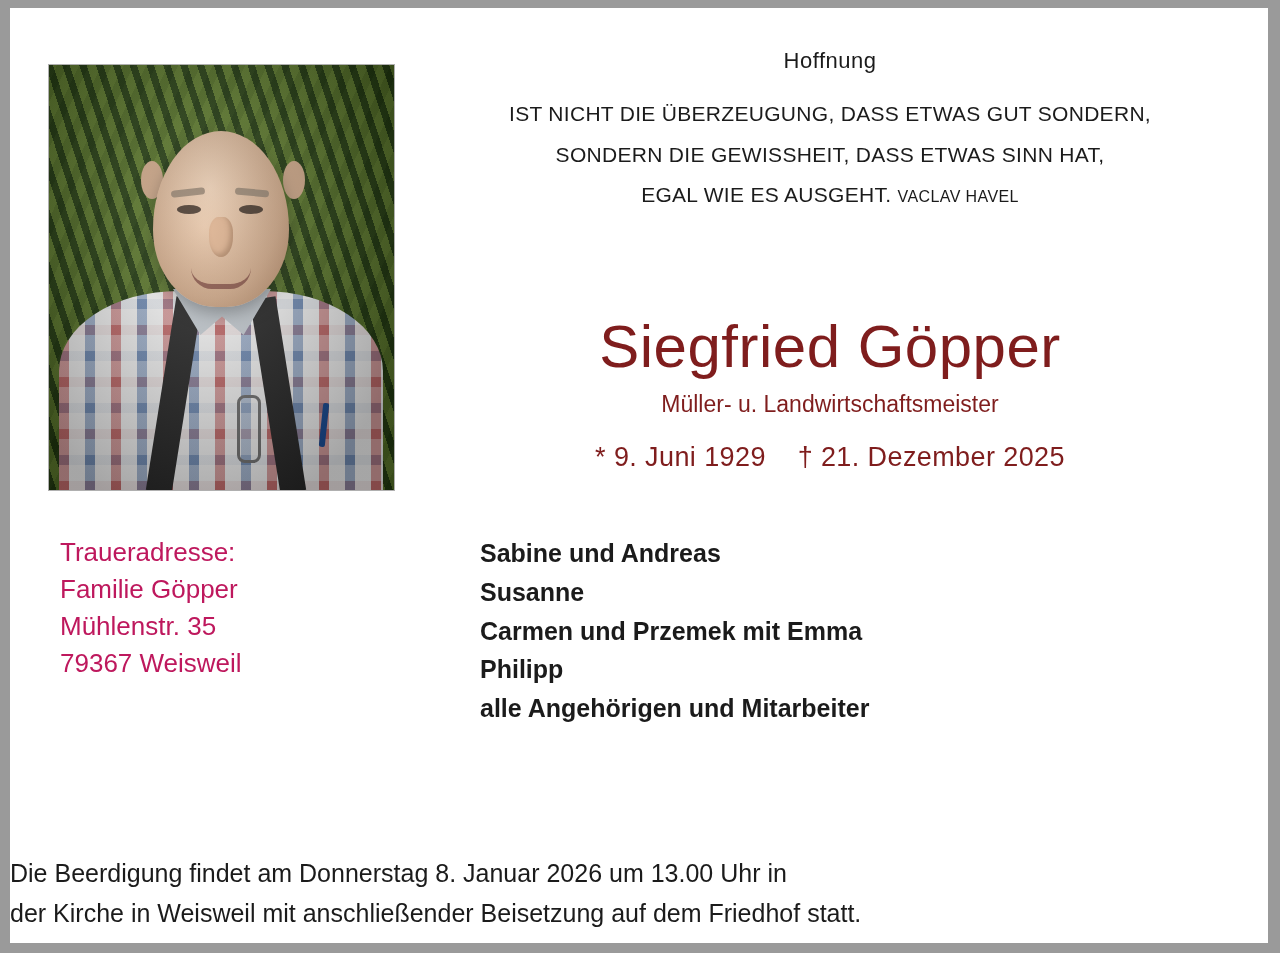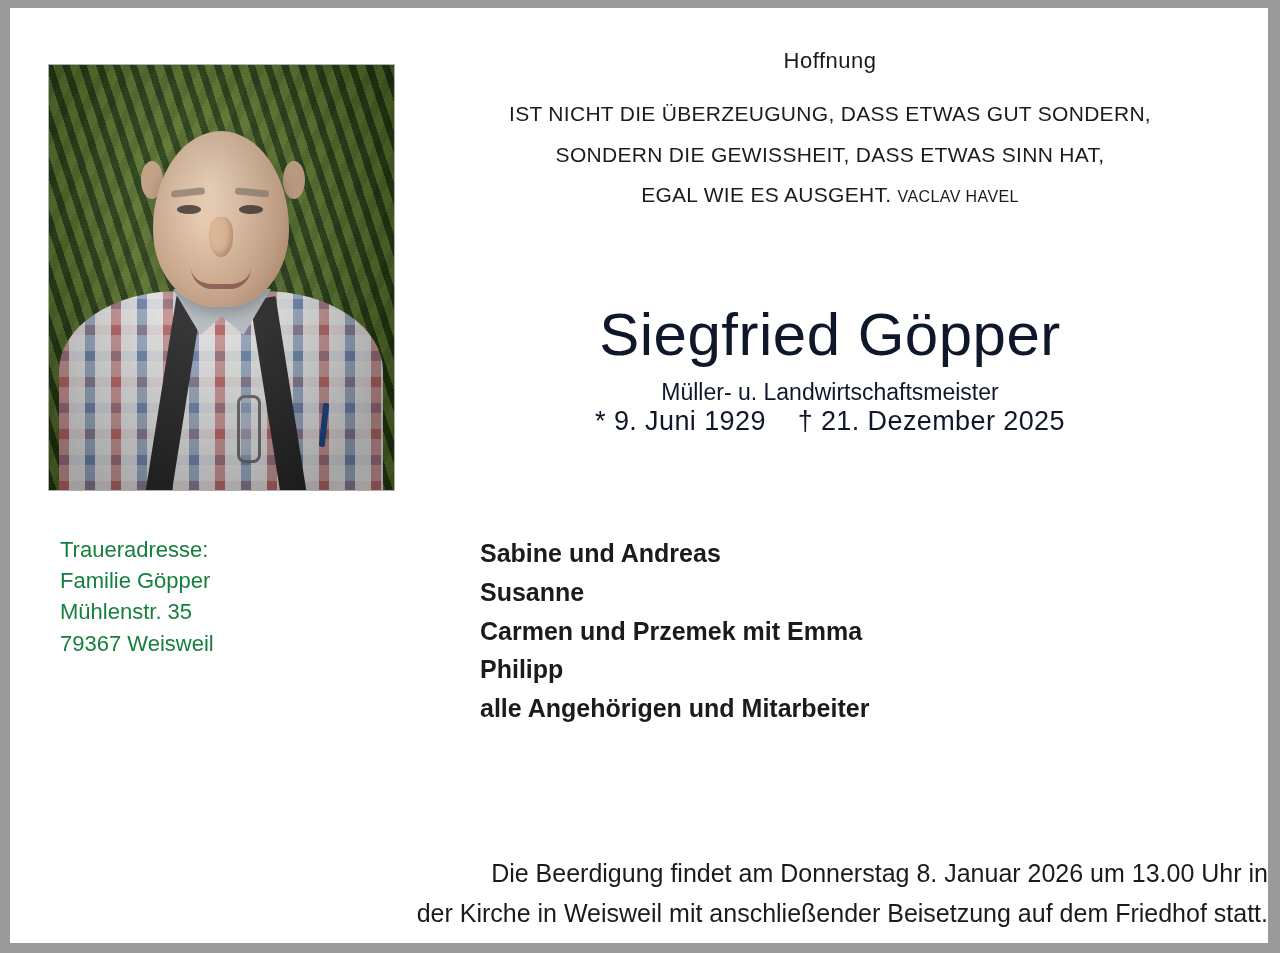--- a/index.html
+++ b/index.html
@@ -194,10 +194,10 @@
   .name-block {
     position: absolute;
     left: 420px;
-    top: 292px;
+    top: 304px;
     width: 800px;
     text-align: center;
-    color: #0f172a;
+    color: #7f1d1d;
   }
   .name {
     font-size: 60px;

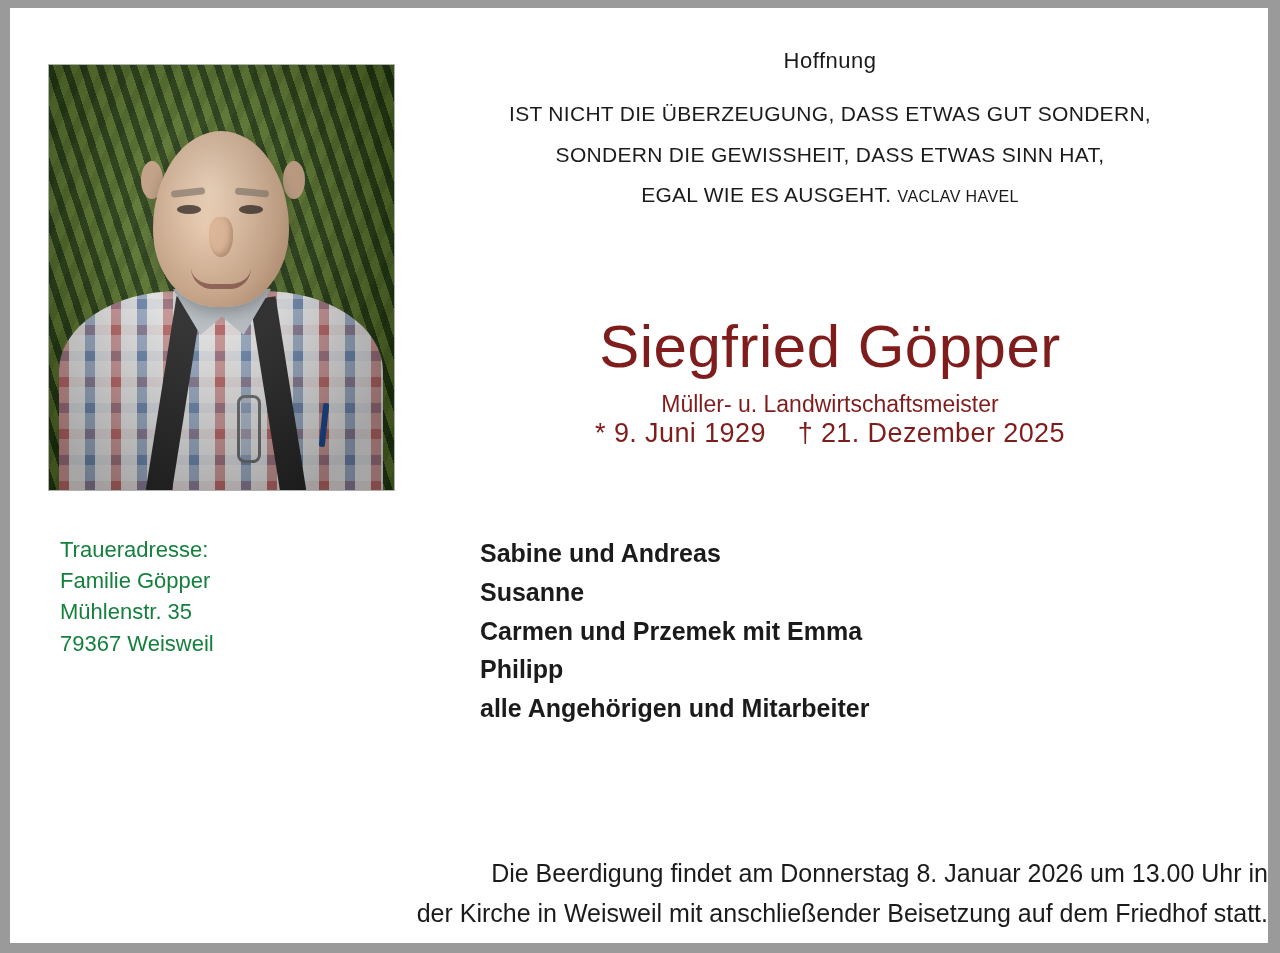--- a/index.html
+++ b/index.html
@@ -211,7 +211,7 @@
   }
   .dates {
     font-size: 27px;
-    margin-top: 0;
+    margin-top: 24px;
     letter-spacing: 0.4px;
   }
   .dates .gap { display: inline-block; width: 16px; }

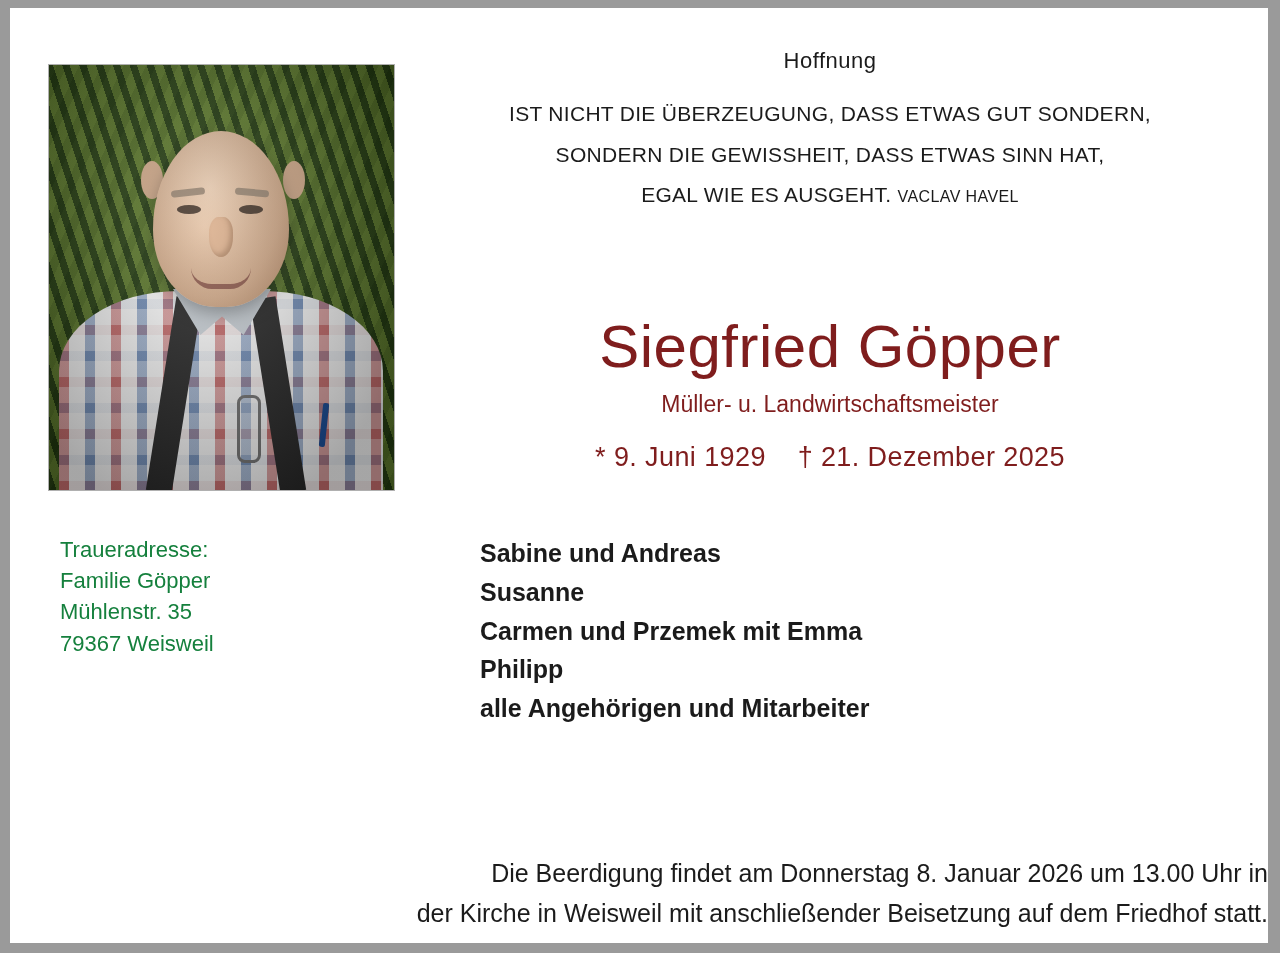--- a/index.html
+++ b/index.html
@@ -221,9 +221,9 @@
     position: absolute;
     left: 50px;
     top: 526px;
-    font-size: 22px;
+    font-size: 26px;
     line-height: 1.42;
-    color: #15803d;
+    color: #be185d;
   }
 
   

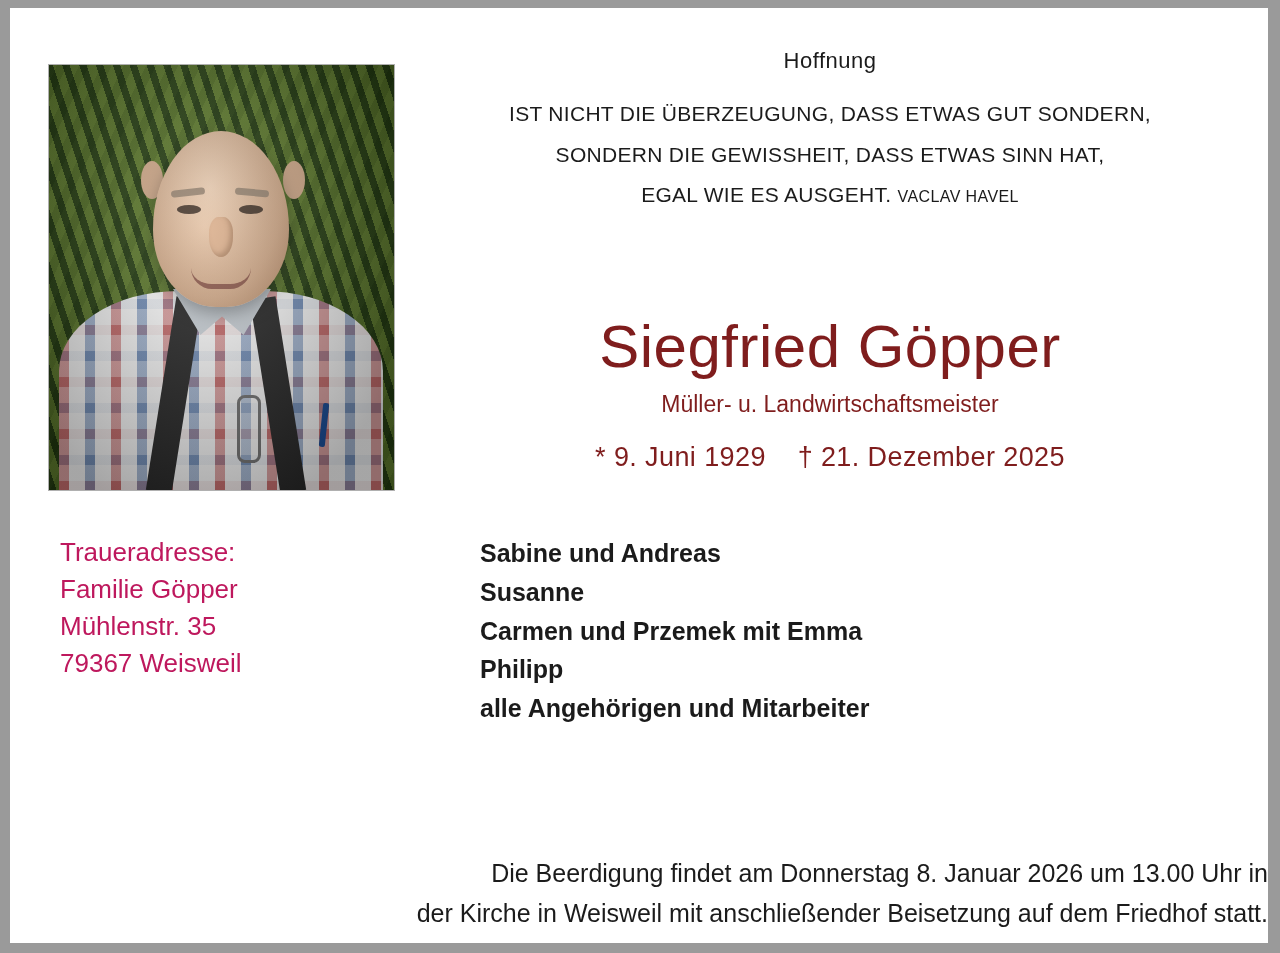--- a/index.html
+++ b/index.html
@@ -249,11 +249,10 @@
     left: 0;
     right: 0;
     top: 845px;
-    text-align: right;
+    text-align: left;
     font-size: 25px;
     line-height: 1.6;
     color: #1b1b1b;
-    padding-left: 46px;
   }
 </style>
 </head>

